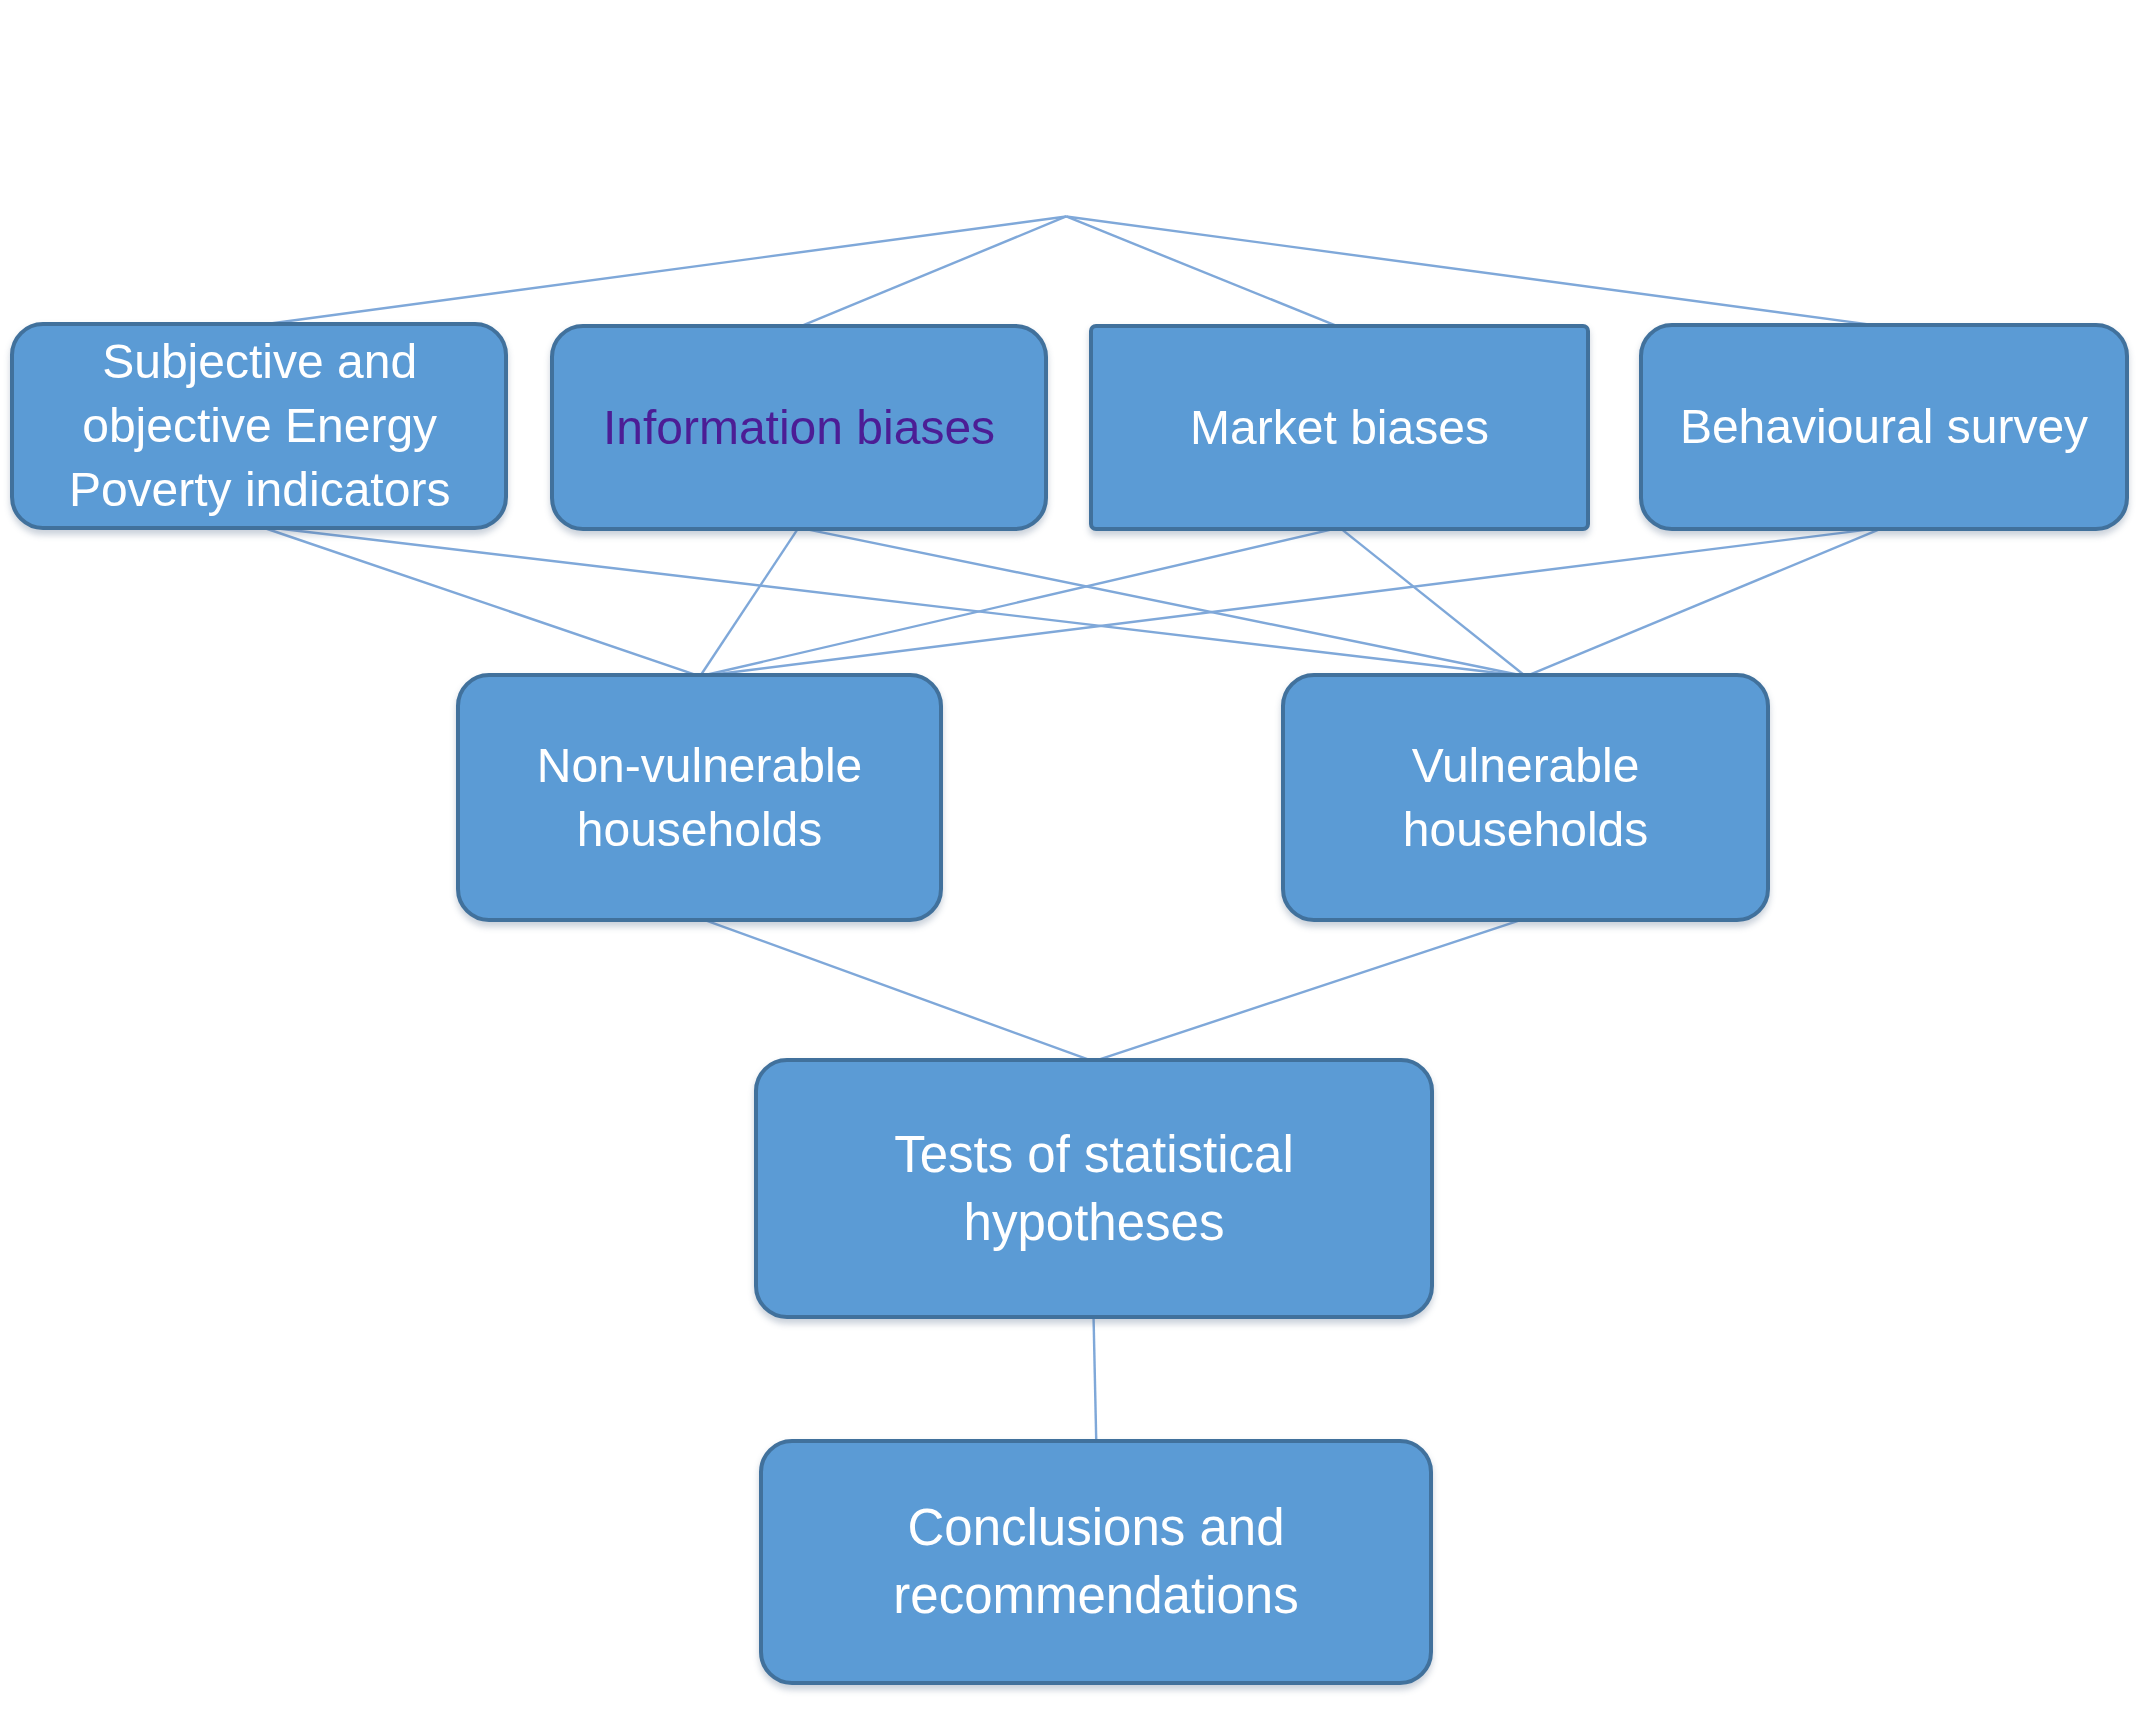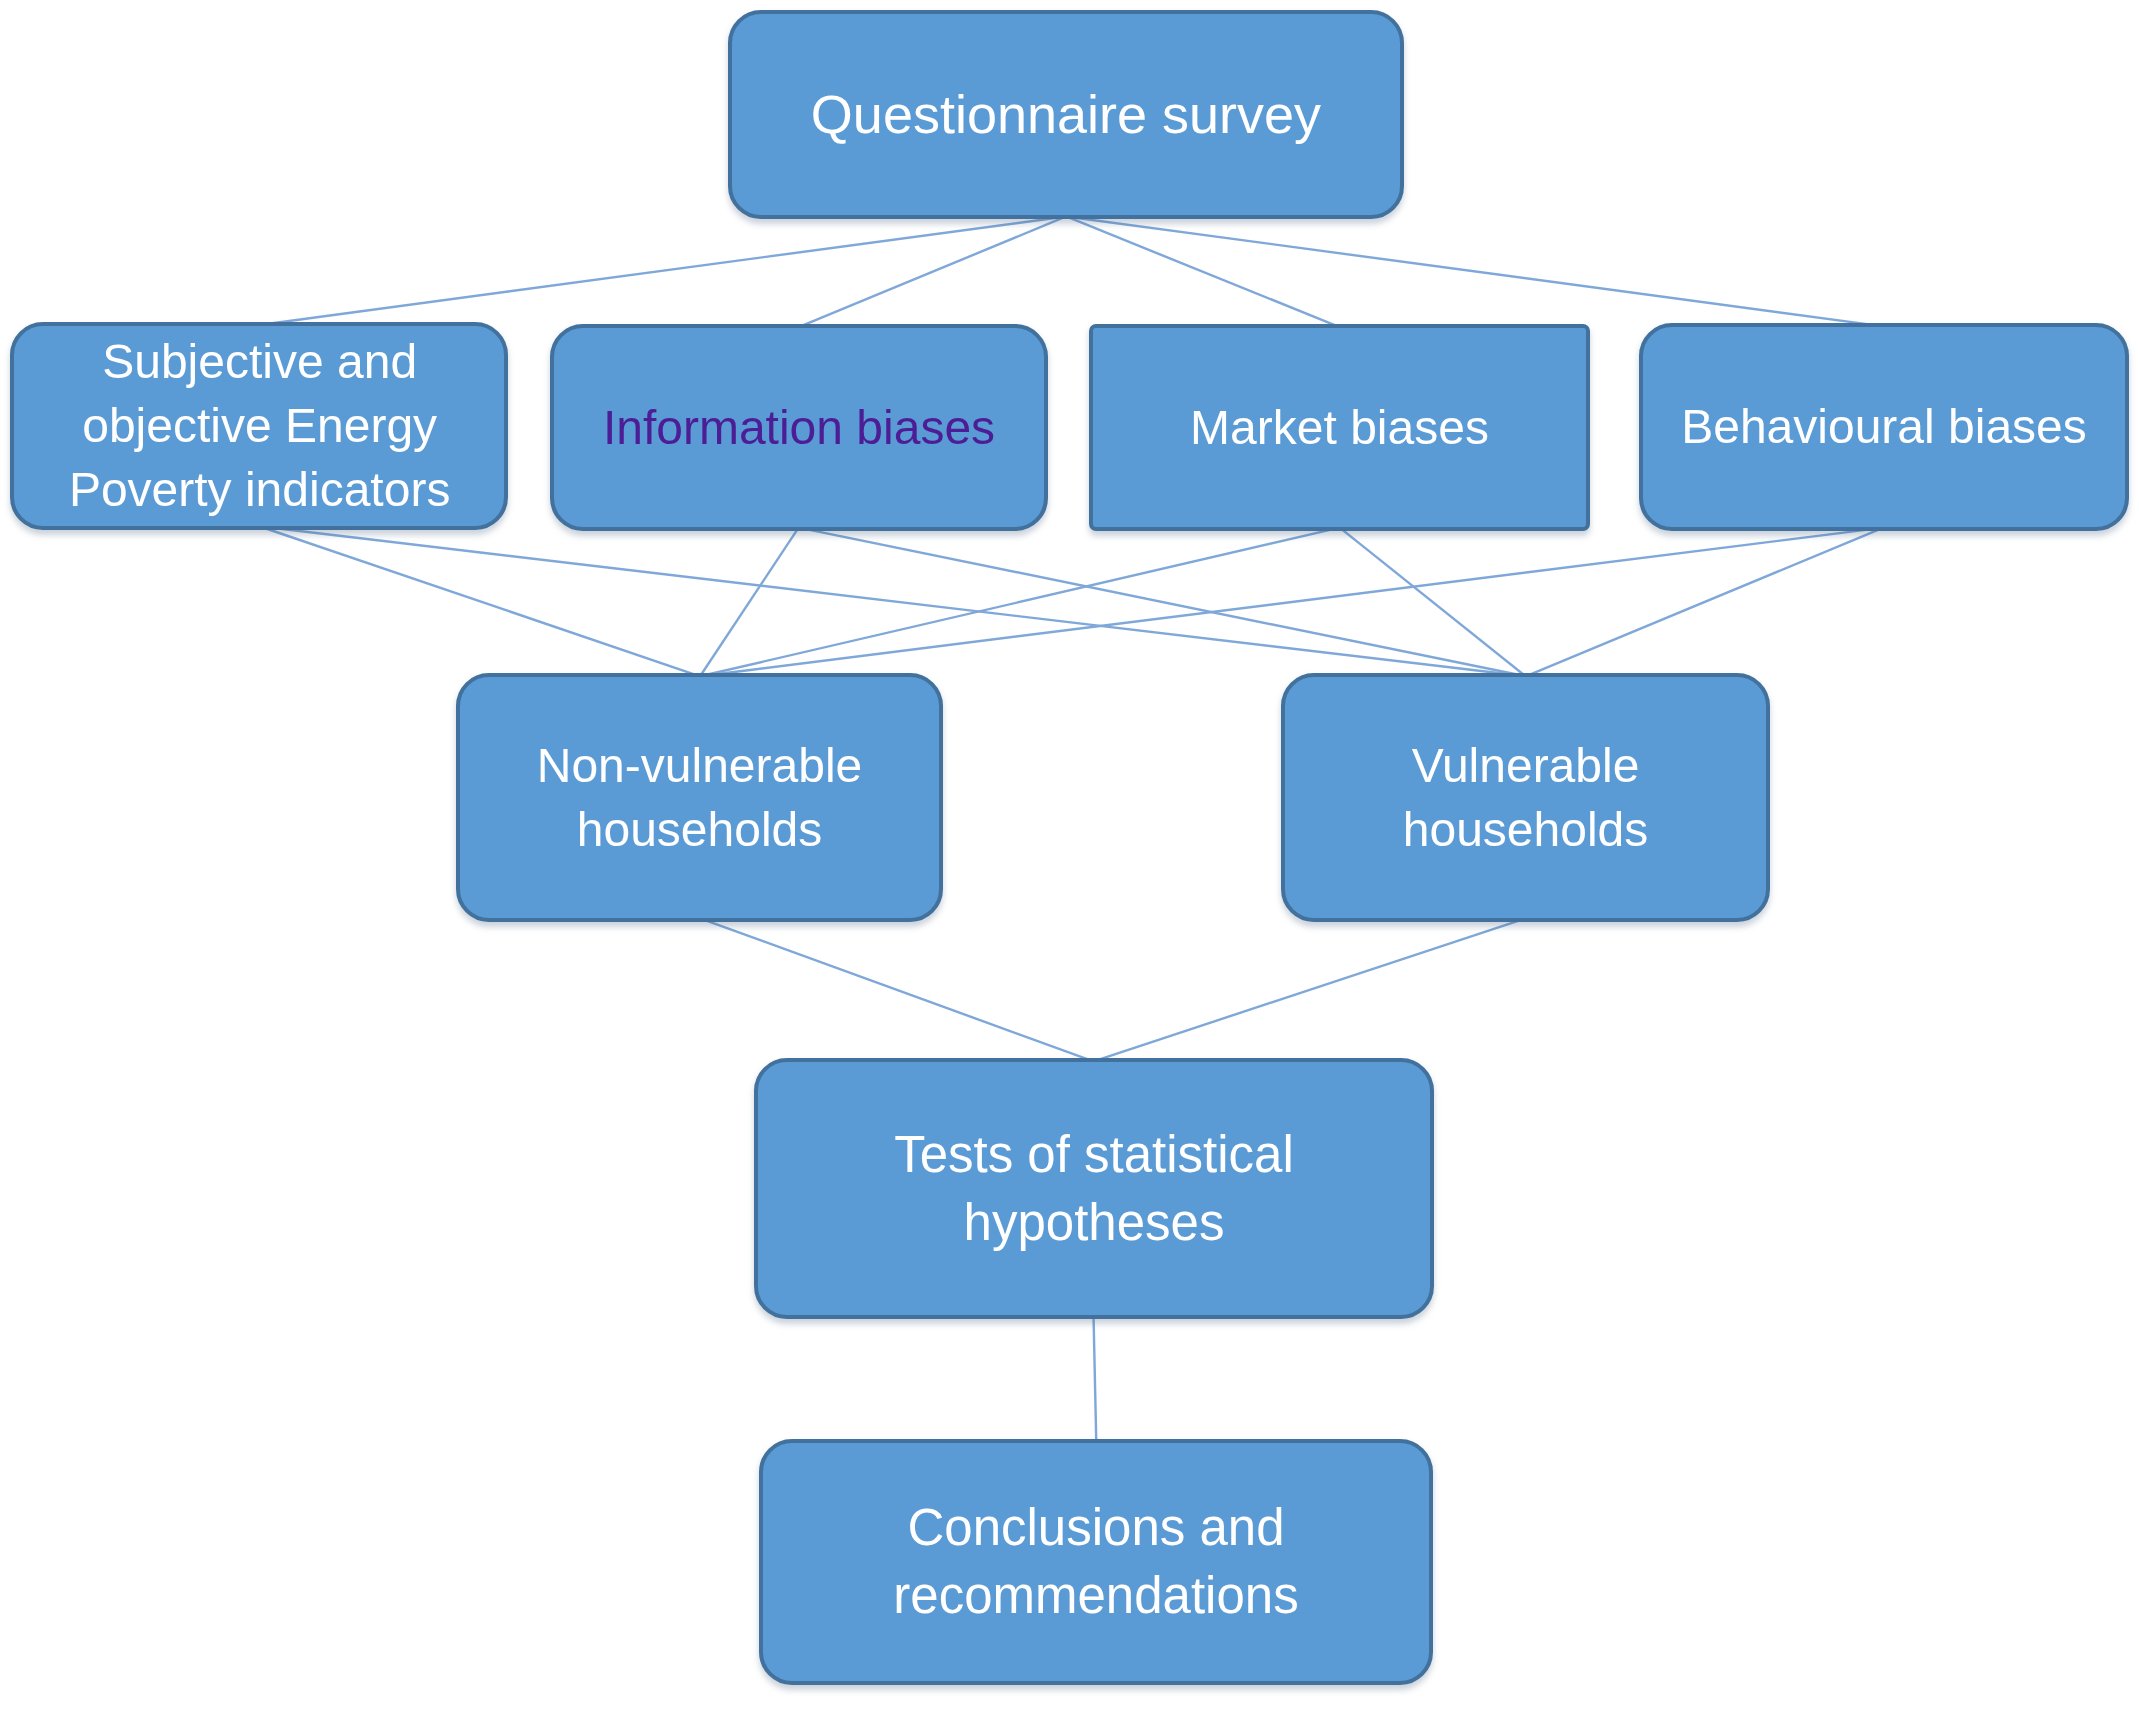--- a/index.html
+++ b/index.html
@@ -73,9 +73,6 @@
       <line x1="1581.5" y1="1902" x2="1585.5" y2="2086" stroke="#7FA8D9" stroke-width="3.5"></line>
     </svg>
 
-  <div class="node node-questionnaire" style="background: rgb(91, 155, 213); border-color: rgb(65, 113, 156); color: rgb(255, 255, 255);">
-    <span>Questionnaire survey</span>
-  </div>
 
   <div class="node node-indicators" style="background: rgb(91, 155, 213); border-color: rgb(65, 113, 156); color: rgb(255, 255, 255);">
     <span>Subjective and objective Energy Poverty indicators</span>

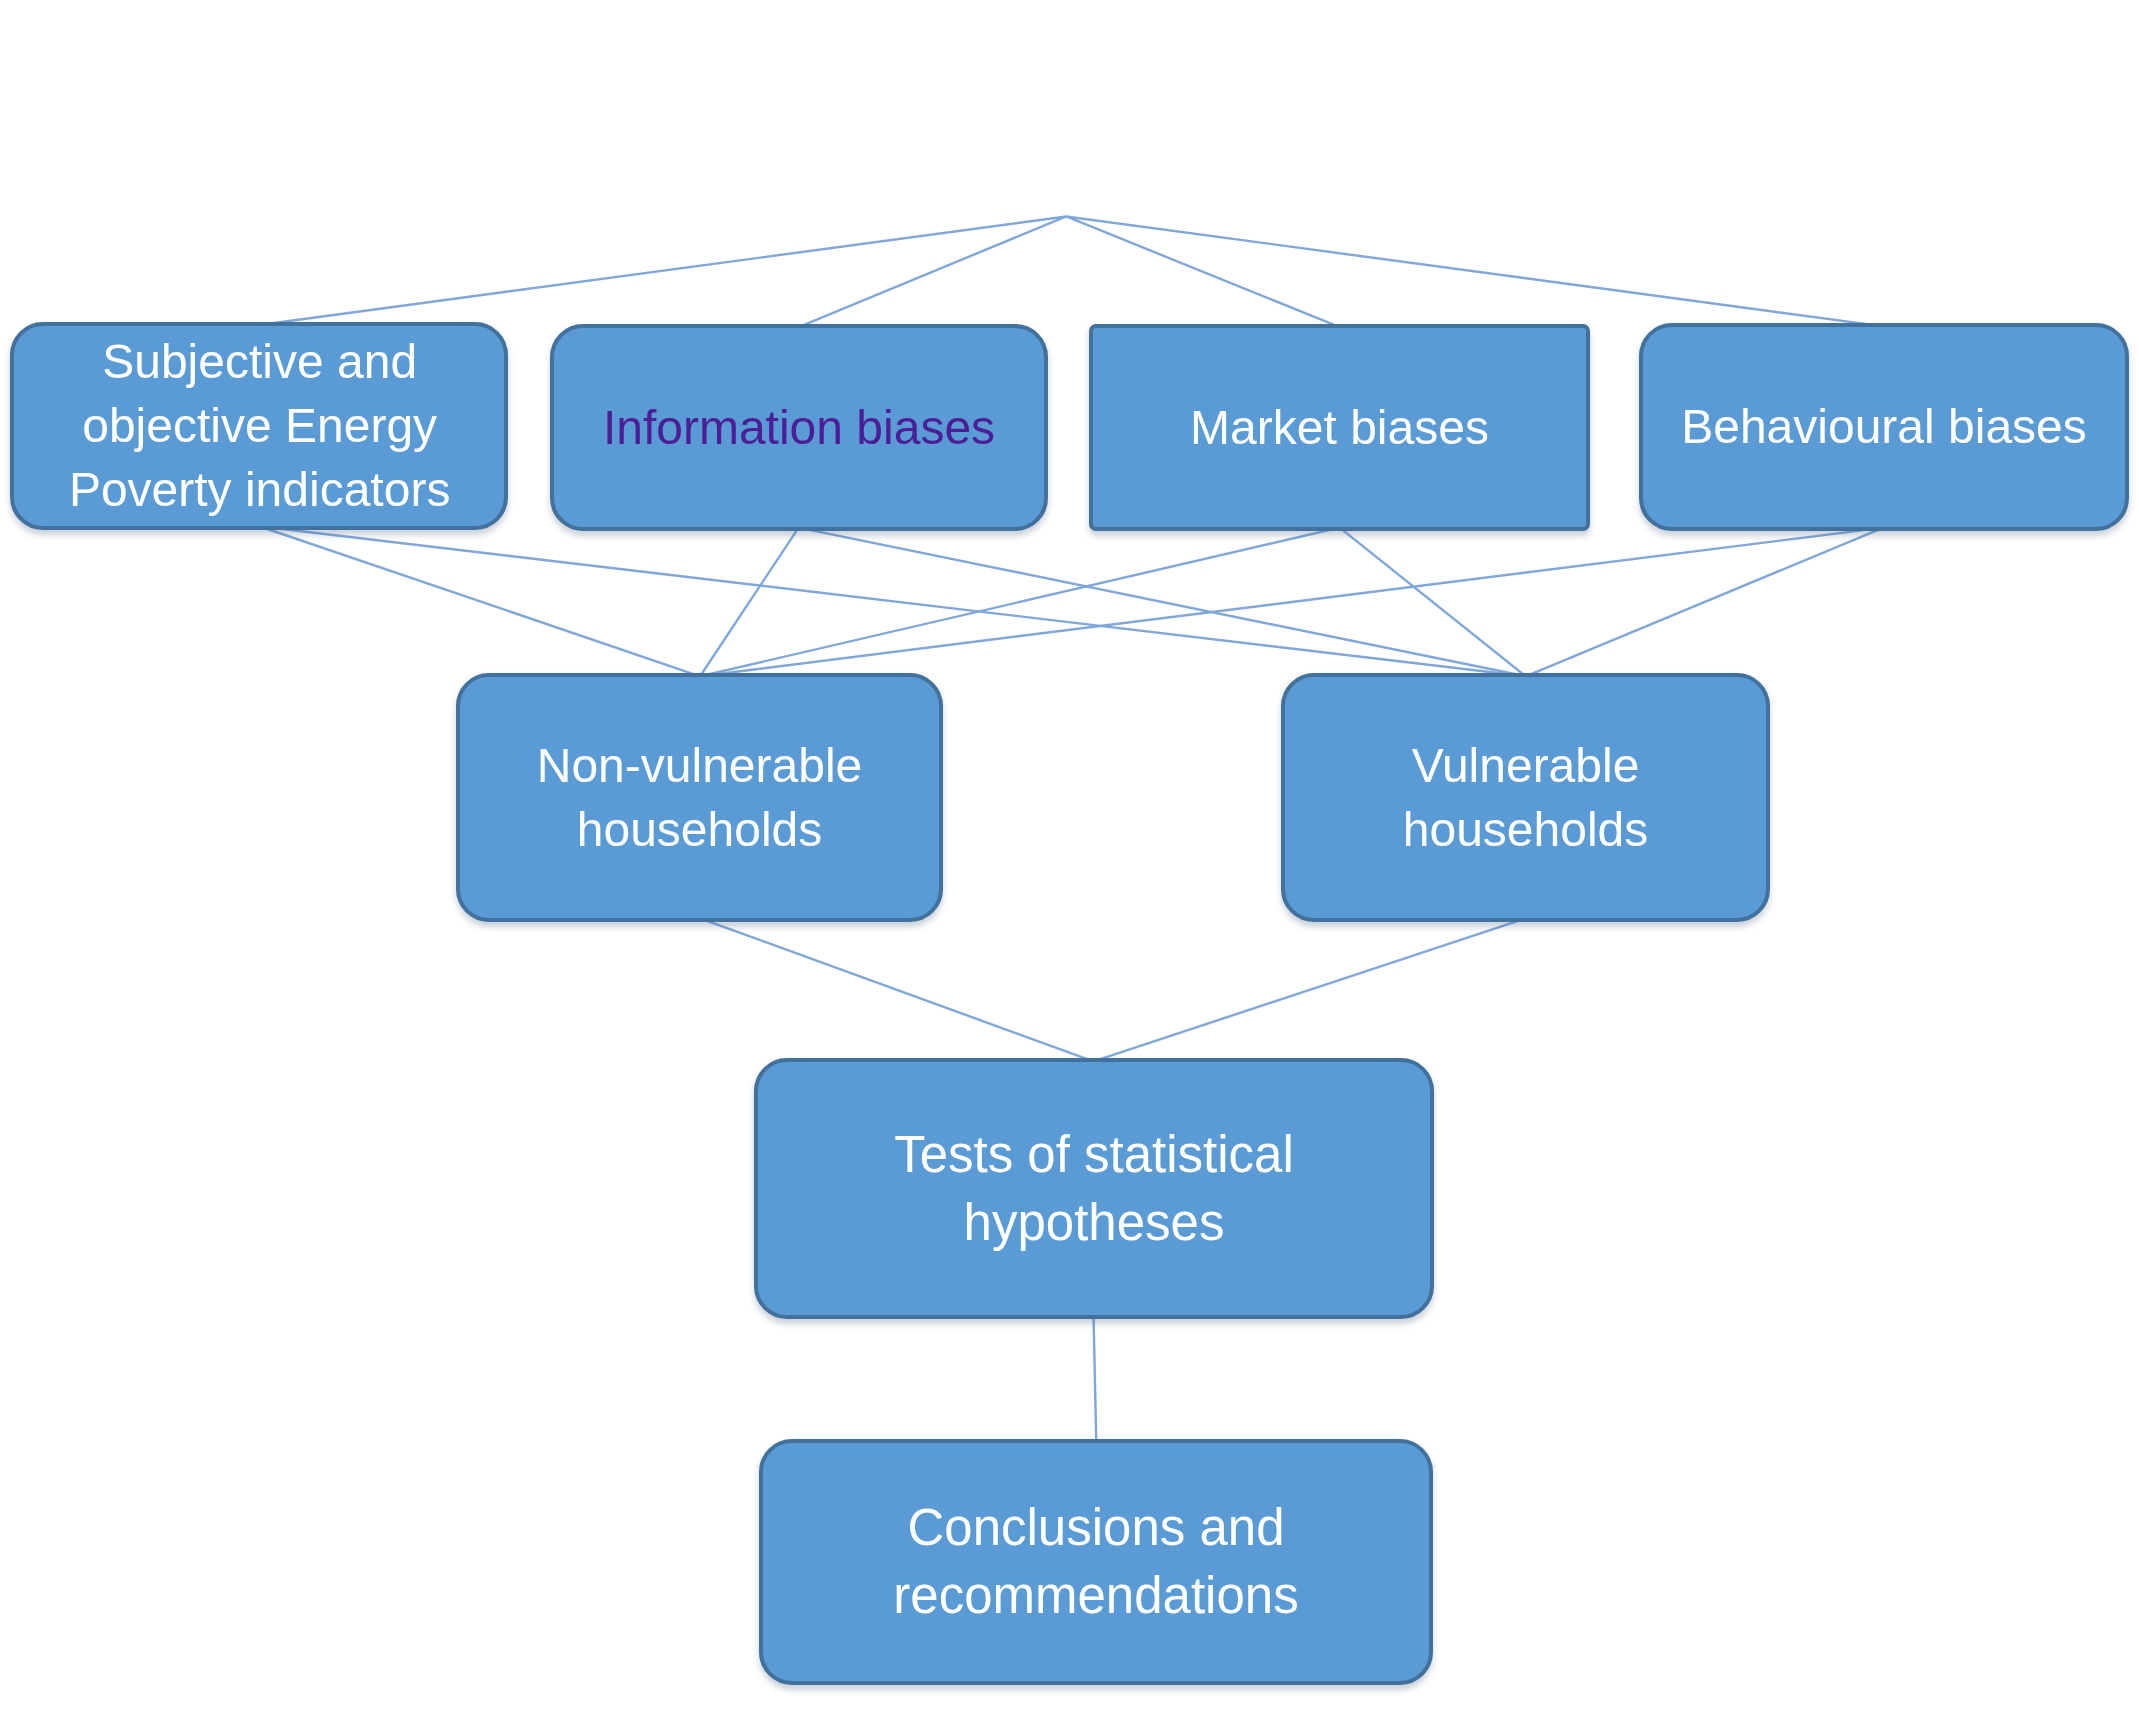--- a/index.html
+++ b/index.html
@@ -87,7 +87,7 @@
   </div>
 
   <div class="node node-behavioural" style="background: rgb(91, 155, 213); border-color: rgb(65, 113, 156); color: rgb(255, 255, 255);">
-    <span>Behavioural biases</span>
+    <span>Behavioural survey</span>
   </div>
 
   <div class="node node-nonvulnerable" style="background: rgb(91, 155, 213); border-color: rgb(65, 113, 156); color: rgb(255, 255, 255);">

